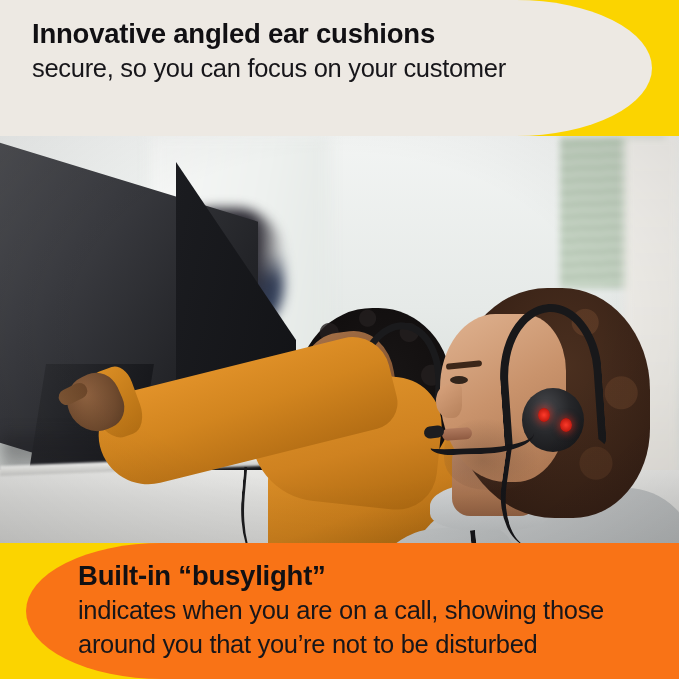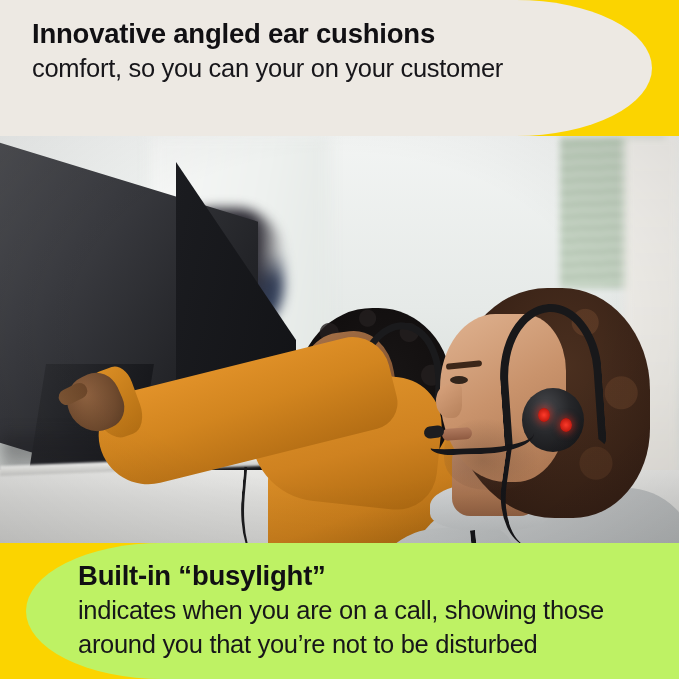--- a/index.html
+++ b/index.html
@@ -416,7 +416,7 @@
     <div class="top-panel">
       <div class="top-text">
         <p class="headline">Innovative angled ear cushions</p>
-        <p class="subline">comfort, so you can your on your customer</p>
+        <p class="subline">secure, so you can focus on your customer</p>
       </div>
     </div>
   </div>

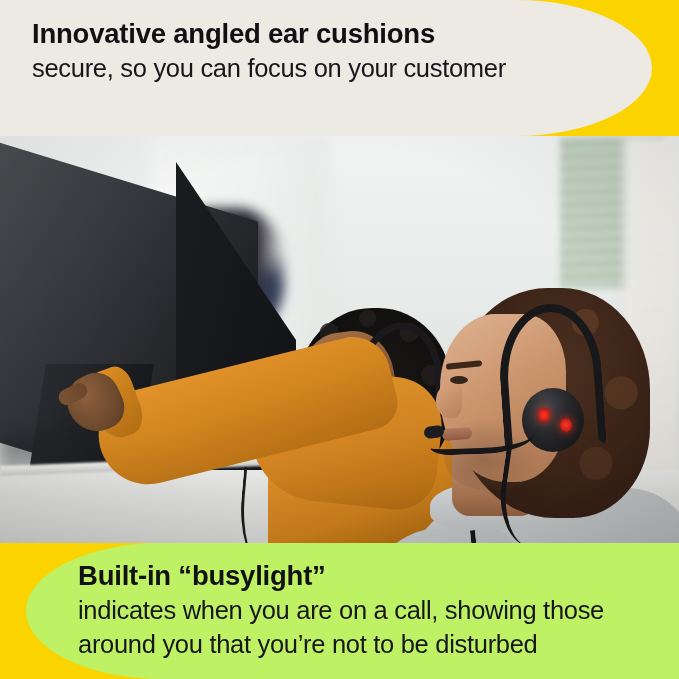--- a/index.html
+++ b/index.html
@@ -377,7 +377,7 @@
     position: absolute;
     left: 26px; top: 0;
     width: 653px; height: 136px;
-    background: #bef264;
+    background: #f97316;
     border-top-left-radius: 136px 68px;
     border-bottom-left-radius: 136px 68px;
   }

